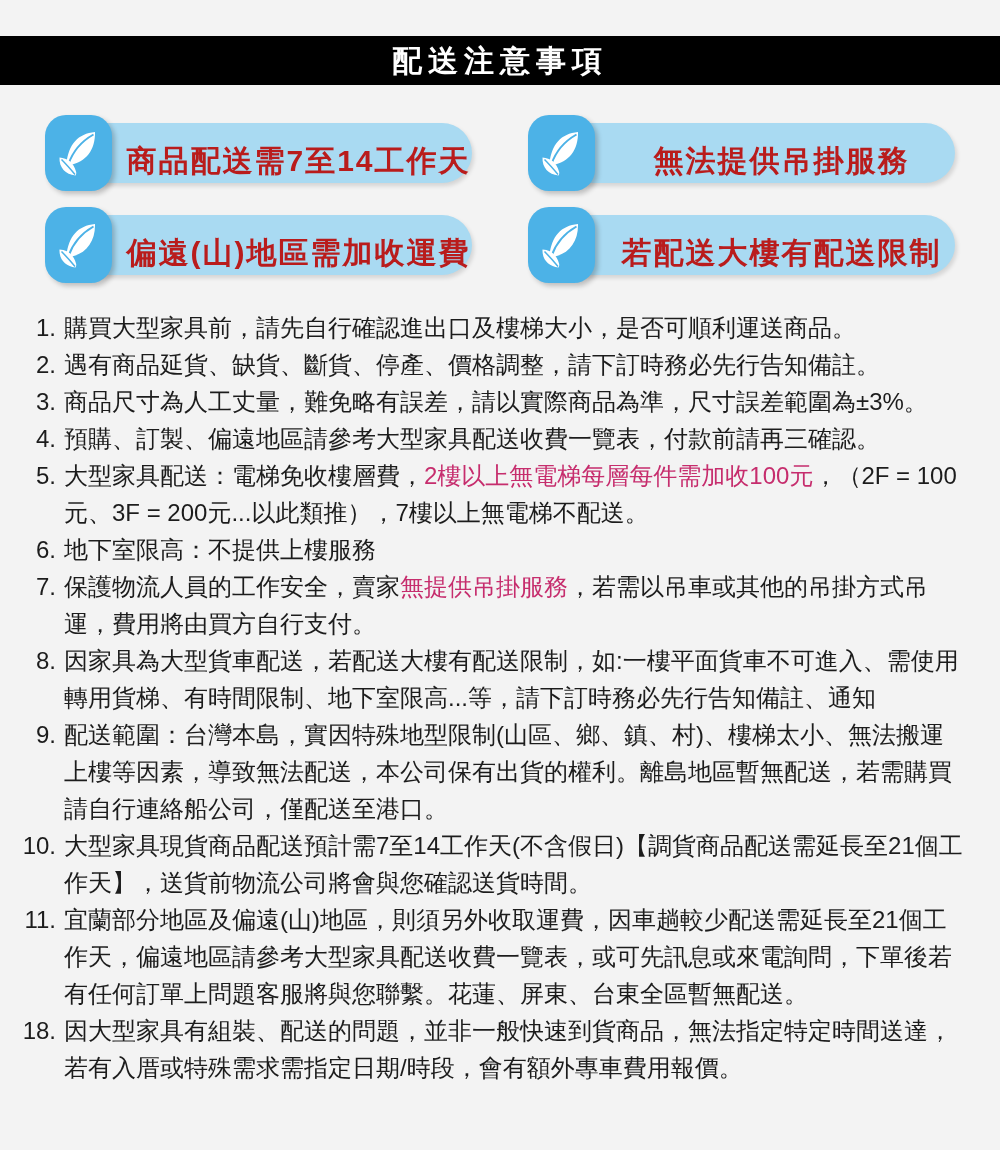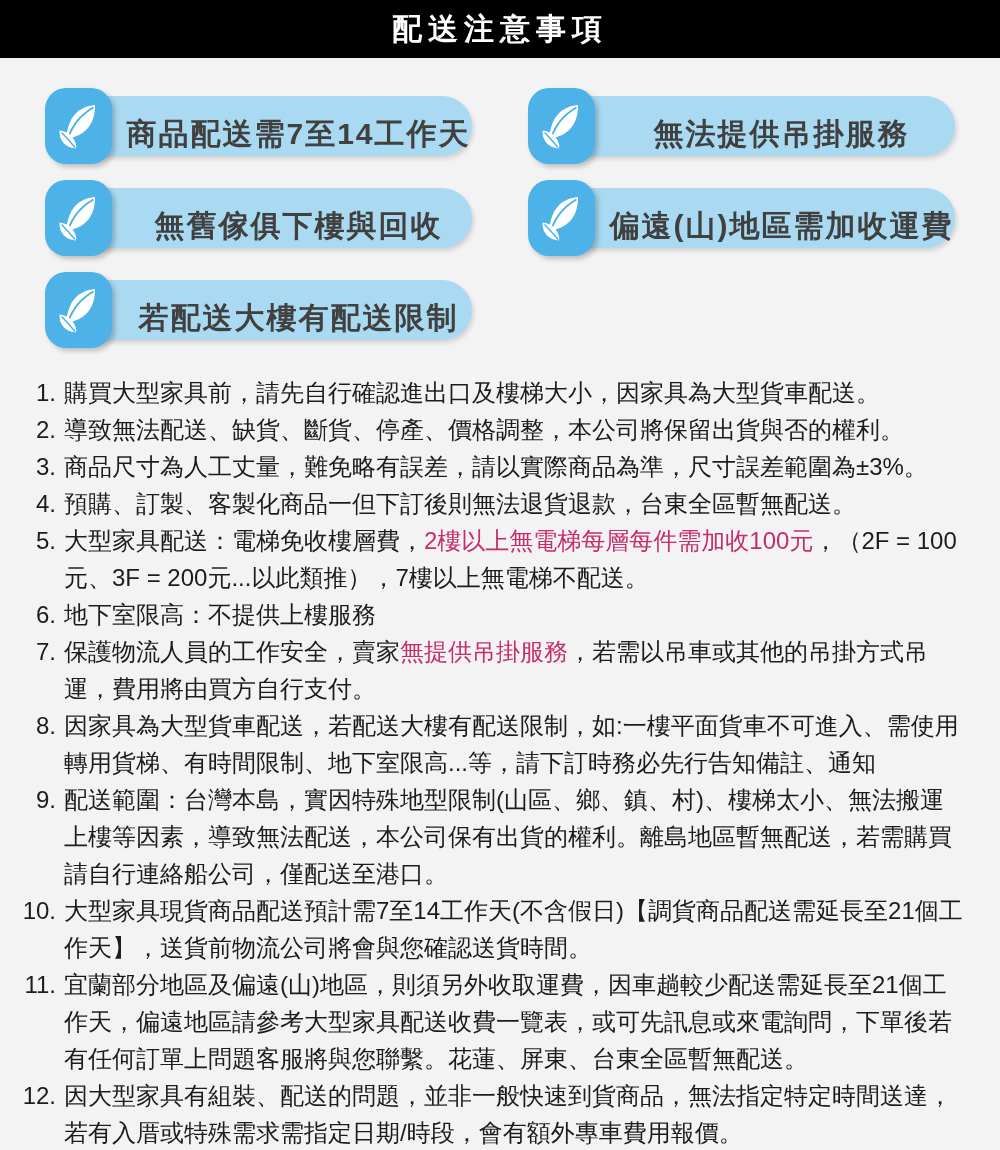--- a/index.html
+++ b/index.html
@@ -11,8 +11,8 @@
     color: #1c1c1c;
   }
   .header {
-    height: 58px; background: var(--header-bg, #000);
-    display: flex; align-items: center; justify-content: center;
+    height: 49px; background: var(--header-bg, #000);
+    display: flex; align-items: center; justify-content: center; margin-top: 36px;
   }
   .header .title {
     color: #fff; font-size: 30px; font-weight: 700; letter-spacing: 6px;

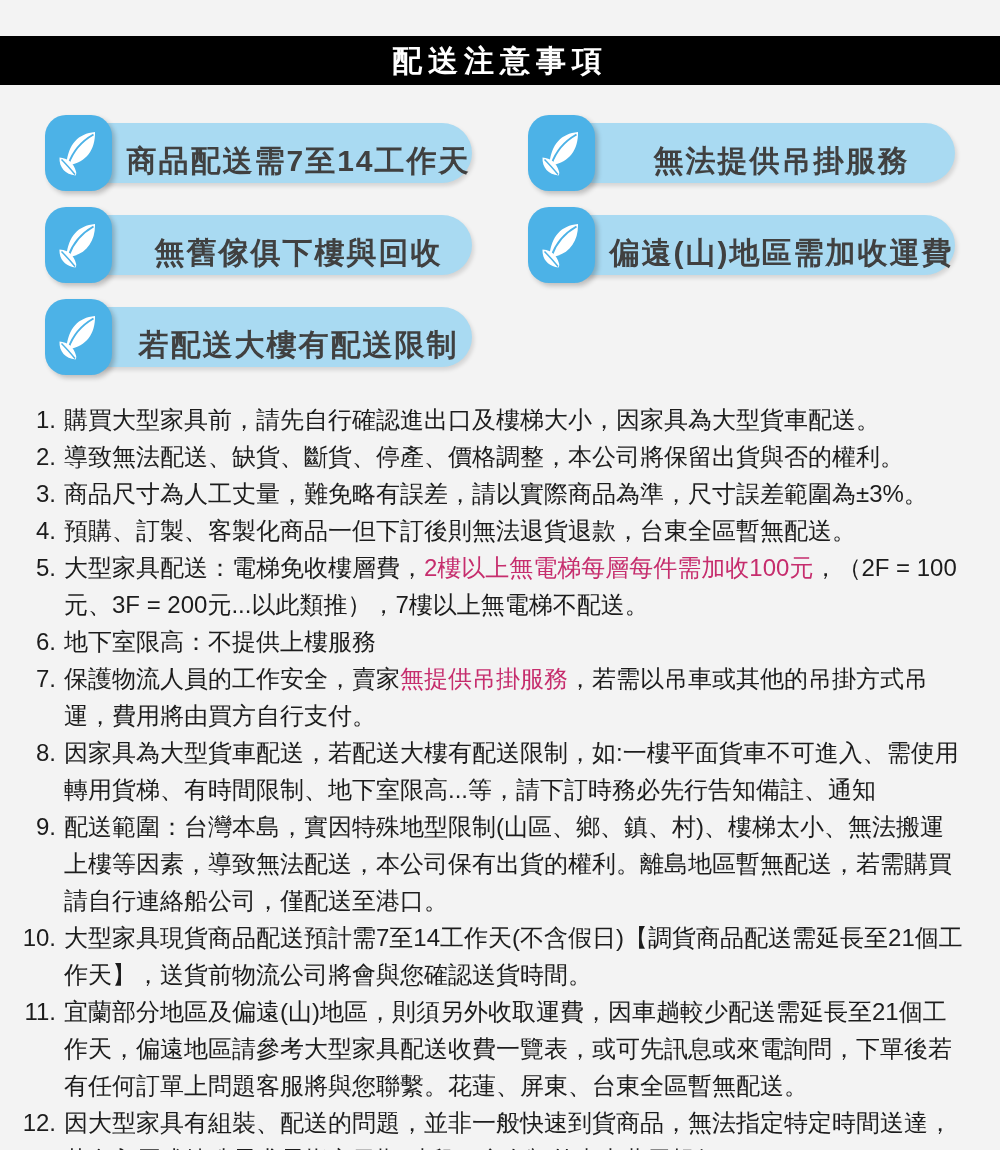--- a/index.html
+++ b/index.html
@@ -31,7 +31,7 @@
     padding-left: 52px; box-shadow: 2px 3px 4px rgba(0,0,0,0.13);
   }
   .badge-label {
-    font-size: 30px; font-weight: 700; color: #404040; letter-spacing: 2px;
+    font-size: 30px; font-weight: 700; color: #b91c1c; letter-spacing: 2px;
     white-space: nowrap;
     margin-top: 16px;
   }

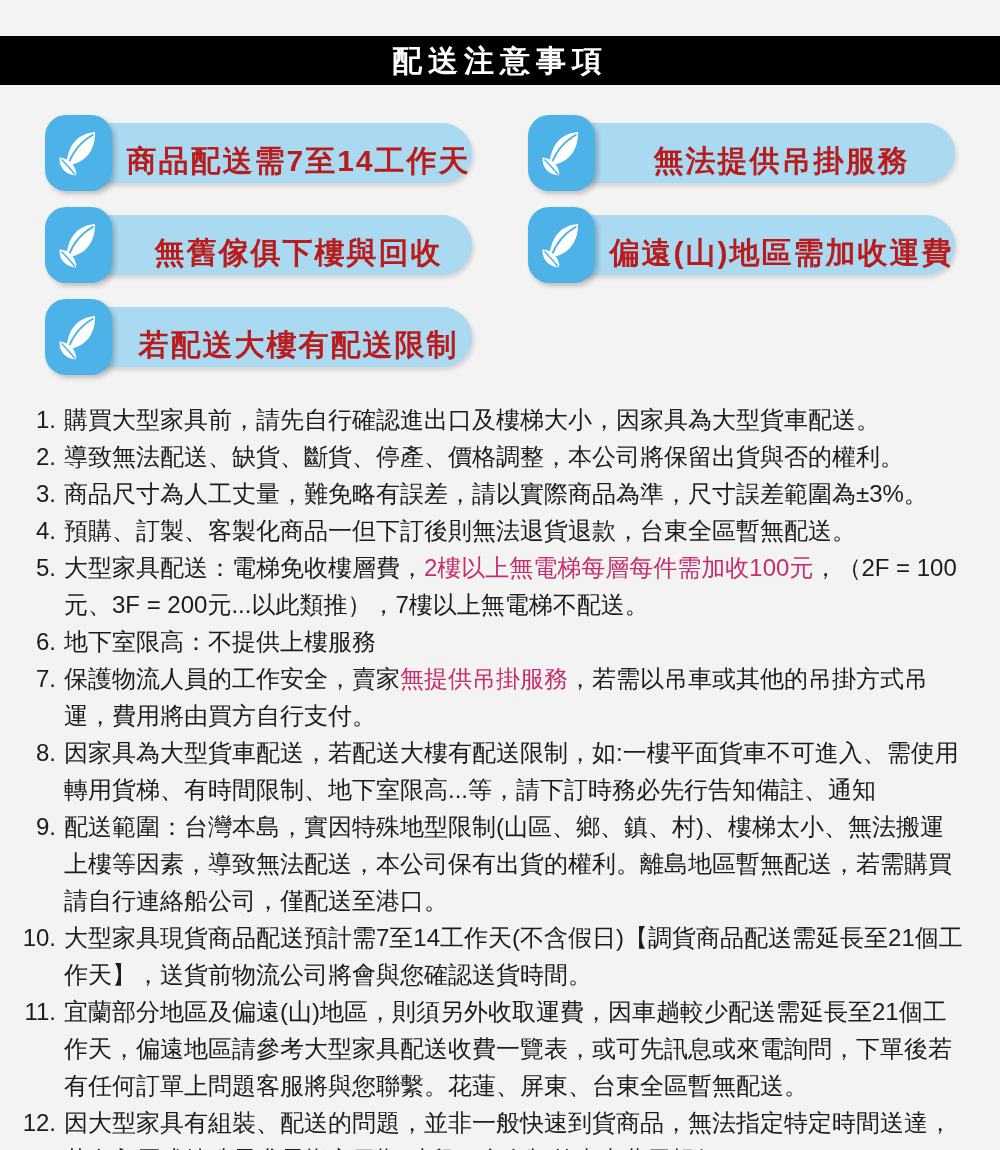--- a/index.html
+++ b/index.html
@@ -89,19 +89,6 @@
   </div>
   <div class="badge">
     <div class="badge-pill">
-      <span class="badge-label">無舊傢俱下樓與回收</span>
-    </div>
-    <div class="badge-icon">
-      <svg viewBox="0 0 100 100" aria-hidden="true">
-        <path d="M82,8 C48,11 29,33 25,71 C26,73 28,74.5 31,74 C64,69 83,43 82,8 Z" fill="#fff"></path>
-        <path class="stem" d="M29,72 C38,46 56,26 79,13" stroke-width="4"></path>
-        <path d="M11,59 C10,79 23,93 43,95 C44.5,93 45,90 44,87 C39,69 27,60 11,59 Z" fill="#fff"></path>
-        <path class="stem" d="M42,93 C32,81 24,72 15,63" stroke-width="3"></path>
-      </svg>
-    </div>
-  </div>
-  <div class="badge">
-    <div class="badge-pill">
       <span class="badge-label">偏遠(山)地區需加收運費</span>
     </div>
     <div class="badge-icon">

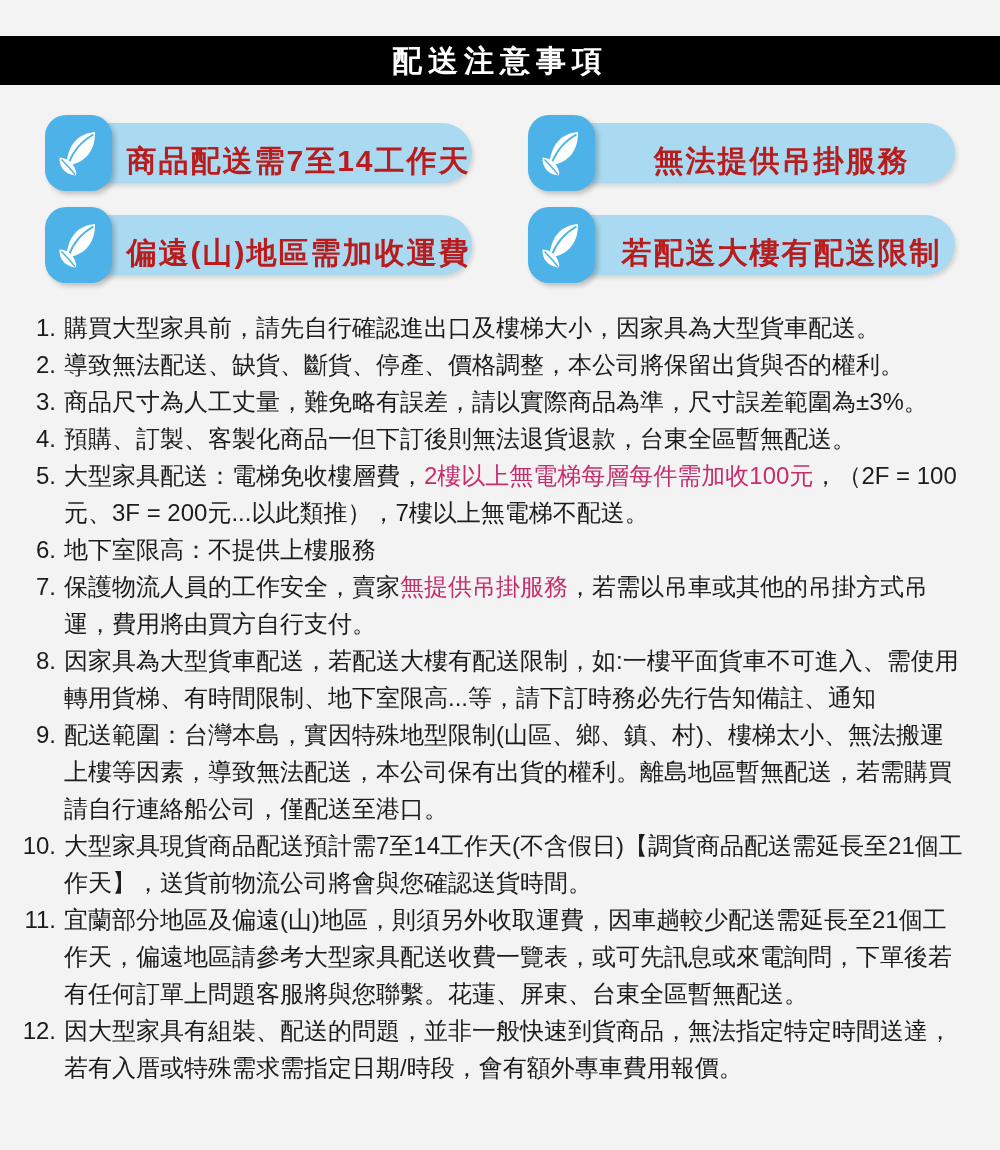--- a/index.html
+++ b/index.html
@@ -118,7 +118,7 @@
 <div class="notes">
   <div class="note-item">
     <span class="note-num">1.</span>
-    <div class="note-text"><span>購買大型家具前，請先自行確認進出口及樓梯大小，因家具為大型貨車配送。</span><span class="hl"></span><span></span></div>
+    <div class="note-text"><span>購買大型家具前，請先自行確認進出口及樓梯大小，是否可順利運送商品。</span><span class="hl"></span><span></span></div>
   </div>
   <div class="note-item">
     <span class="note-num">2.</span>

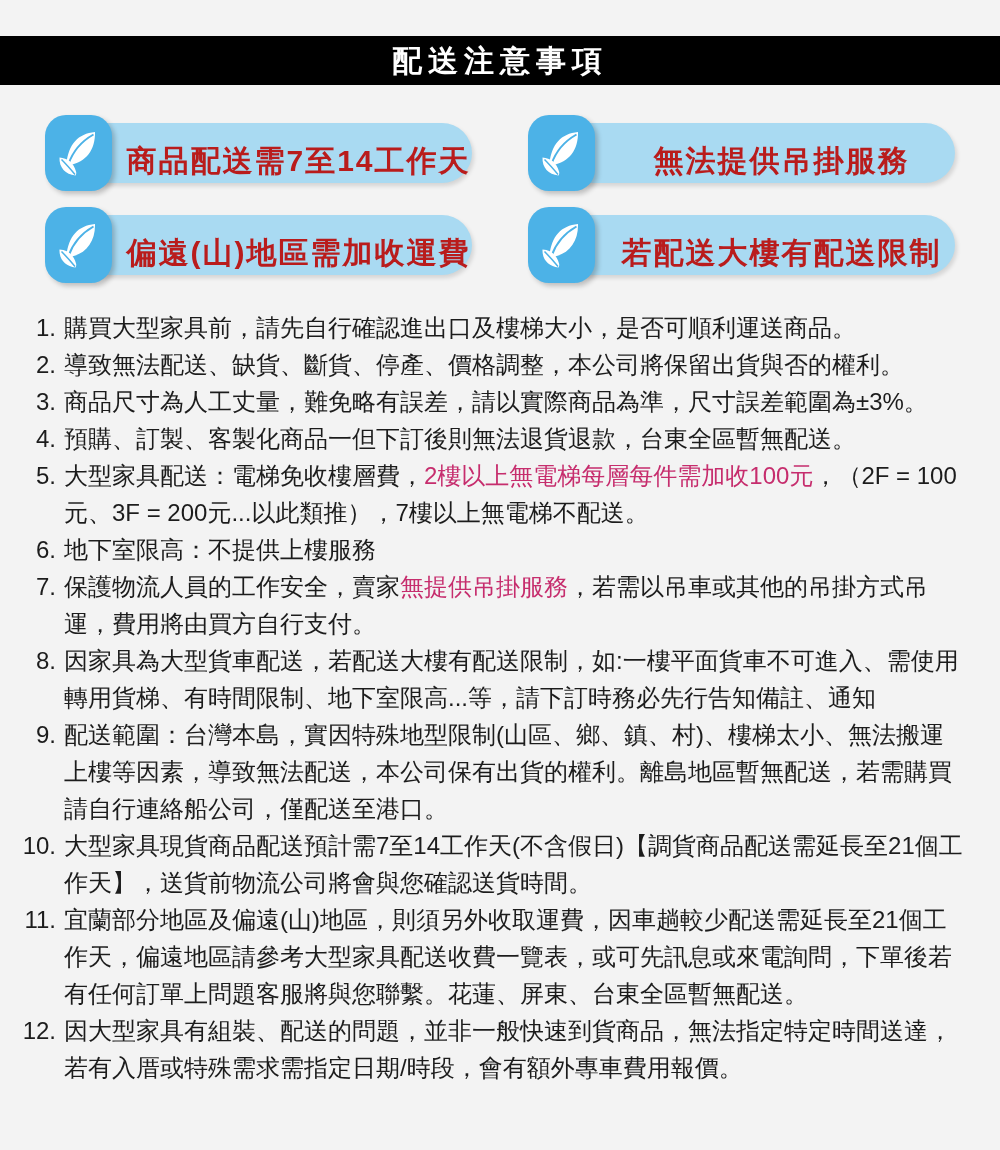--- a/index.html
+++ b/index.html
@@ -122,7 +122,7 @@
   </div>
   <div class="note-item">
     <span class="note-num">2.</span>
-    <div class="note-text"><span>導致無法配送、缺貨、斷貨、停產、價格調整，本公司將保留出貨與否的權利。</span><span class="hl"></span><span></span></div>
+    <div class="note-text"><span>遇有商品延貨、缺貨、斷貨、停產、價格調整，請下訂時務必先行告知備註。</span><span class="hl"></span><span></span></div>
   </div>
   <div class="note-item">
     <span class="note-num">3.</span>

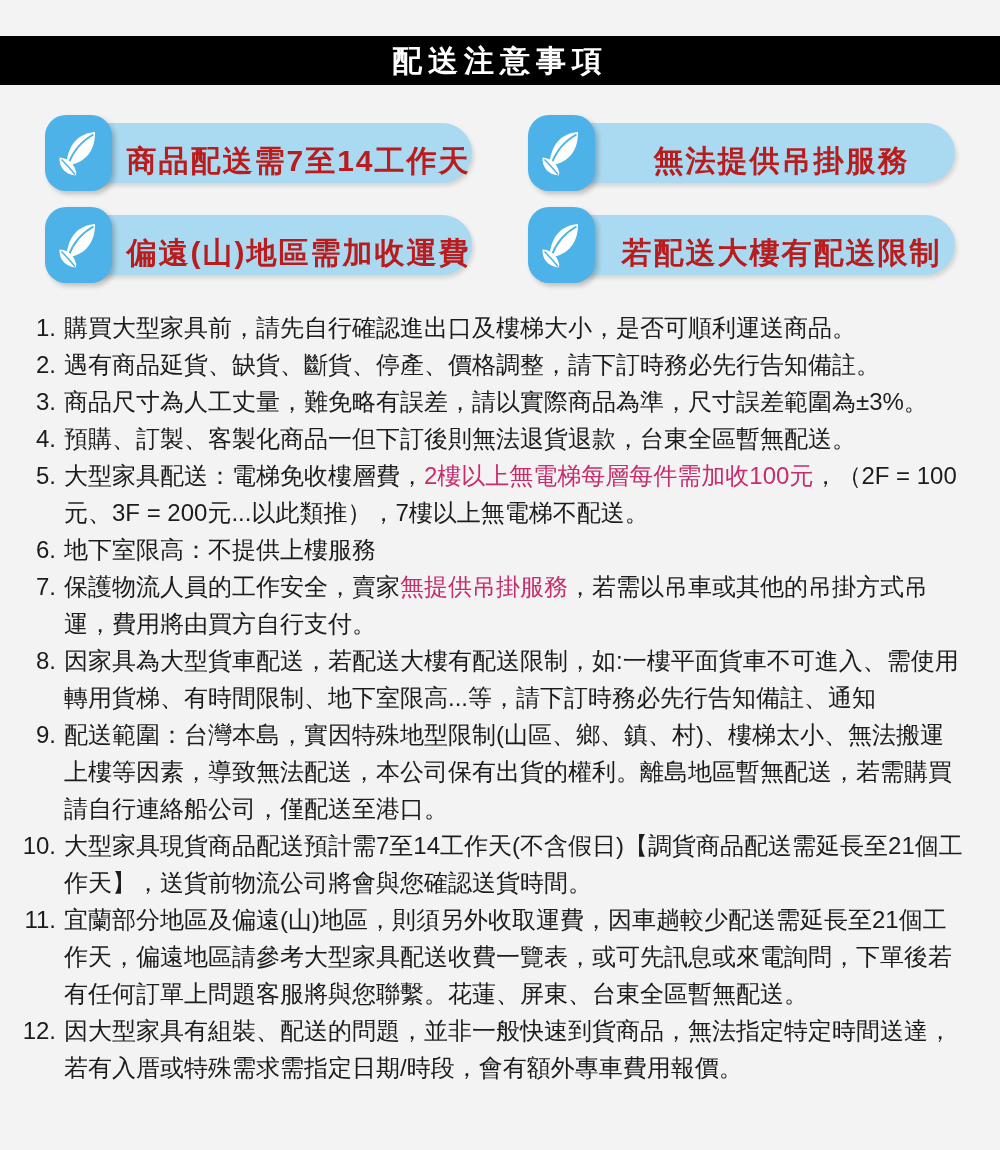--- a/index.html
+++ b/index.html
@@ -130,7 +130,7 @@
   </div>
   <div class="note-item">
     <span class="note-num">4.</span>
-    <div class="note-text"><span>預購、訂製、客製化商品一但下訂後則無法退貨退款，台東全區暫無配送。</span><span class="hl"></span><span></span></div>
+    <div class="note-text"><span>預購、訂製、偏遠地區請參考大型家具配送收費一覽表，付款前請再三確認。</span><span class="hl"></span><span></span></div>
   </div>
   <div class="note-item">
     <span class="note-num">5.</span>

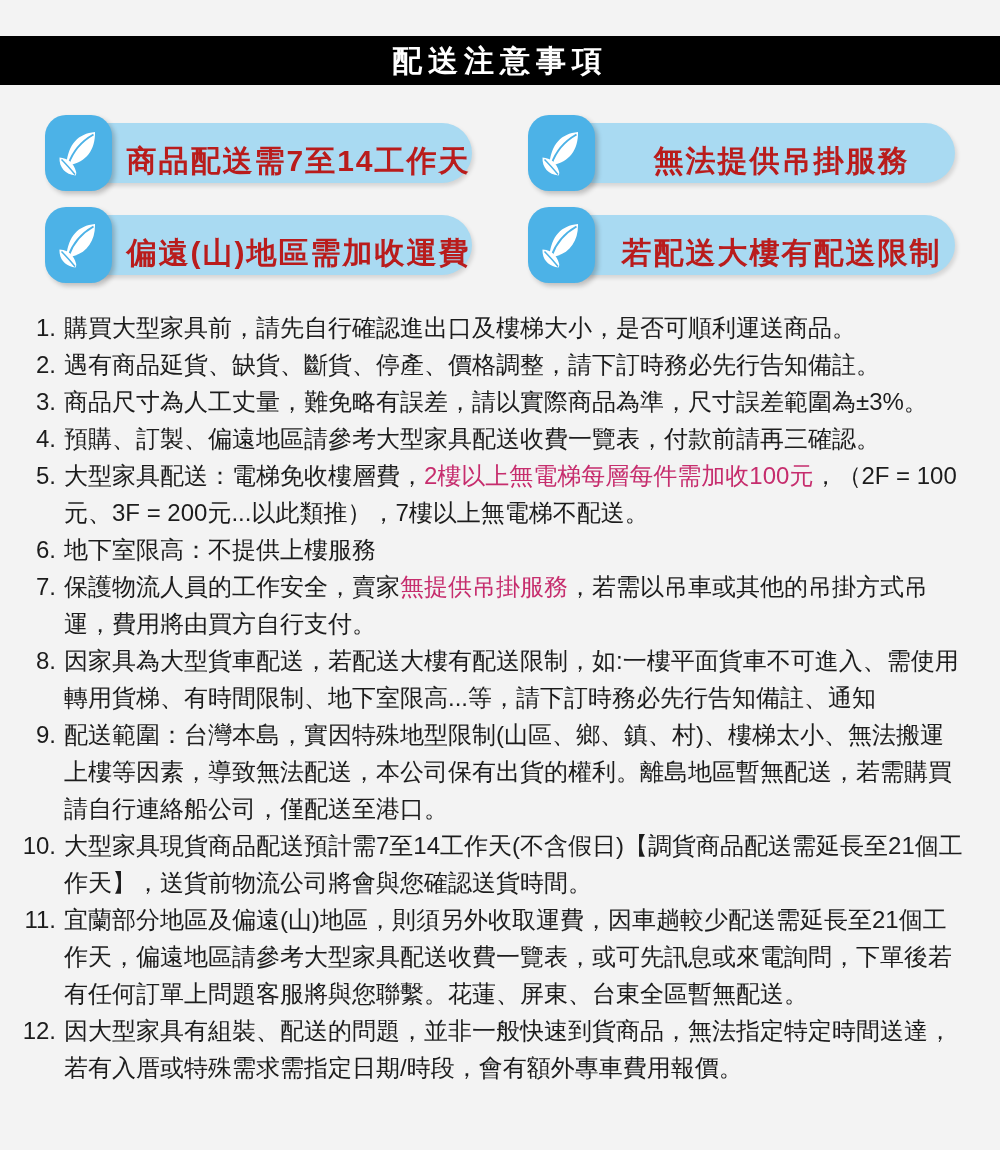--- a/index.html
+++ b/index.html
@@ -161,7 +161,7 @@
     <div class="note-text"><span>宜蘭部分地區及偏遠(山)地區，則須另外收取運費，因車趟較少配送需延長至21個工作天，偏遠地區請參考大型家具配送收費一覽表，或可先訊息或來電詢問，下單後若有任何訂單上問題客服將與您聯繫。花蓮、屏東、台東全區暫無配送。</span><span class="hl"></span><span></span></div>
   </div>
   <div class="note-item">
-    <span class="note-num">12.</span>
+    <span class="note-num">18.</span>
     <div class="note-text"><span>因大型家具有組裝、配送的問題，並非一般快速到貨商品，無法指定特定時間送達，若有入厝或特殊需求需指定日期/時段，會有額外專車費用報價。</span><span class="hl"></span><span></span></div>
   </div>
 </div>

